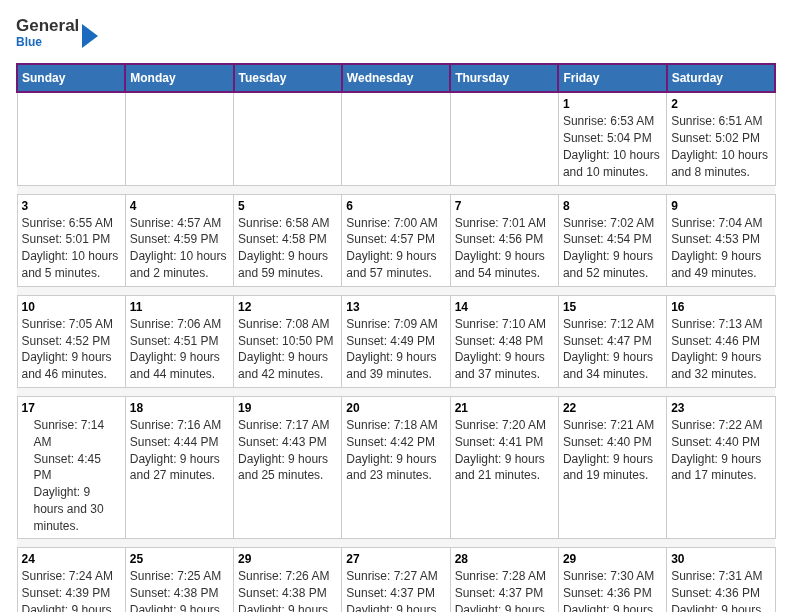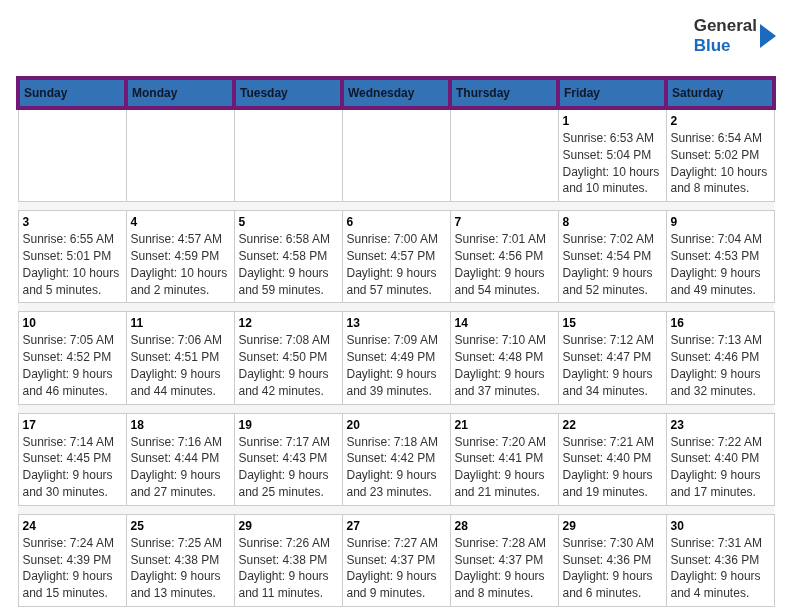--- a/index.html
+++ b/index.html
@@ -12,9 +12,9 @@
     }
     .header {
       display: flex;
-      justify-content: flex-end;
+      justify-content: flex-start;
       align-items: flex-start;
-      margin-bottom: 21px;
+      margin-bottom: 14px;
     }
     .logo {
       display: flex;

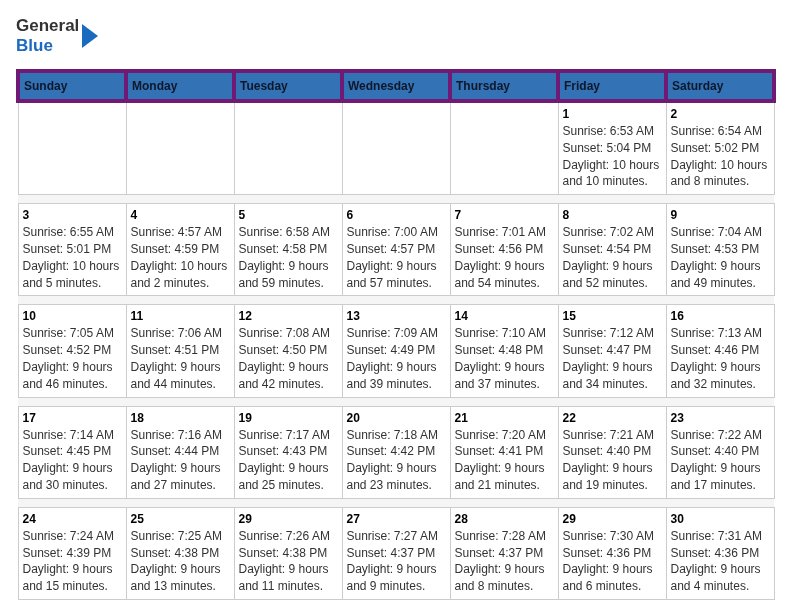--- a/index.html
+++ b/index.html
@@ -87,7 +87,7 @@
     <div style="display:flex;align-items:flex-start;">
       <div>
         <div style="font-size:17px;font-weight:bold;color:#333;line-height:1.15;">General</div>
-        <div style="font-size:17px;font-weight:bold;color:#1a6abf;line-height:1.15;">Blue</div>
+        <div style="font-size:12px;font-weight:bold;color:#1a6abf;line-height:1.15;">Blue</div>
       </div>
       <div style="width:0;height:0;border-left:16px solid #1a6abf;border-top:12px solid transparent;border-bottom:12px solid transparent;margin-left:3px;margin-top:8px;"></div>
     </div>

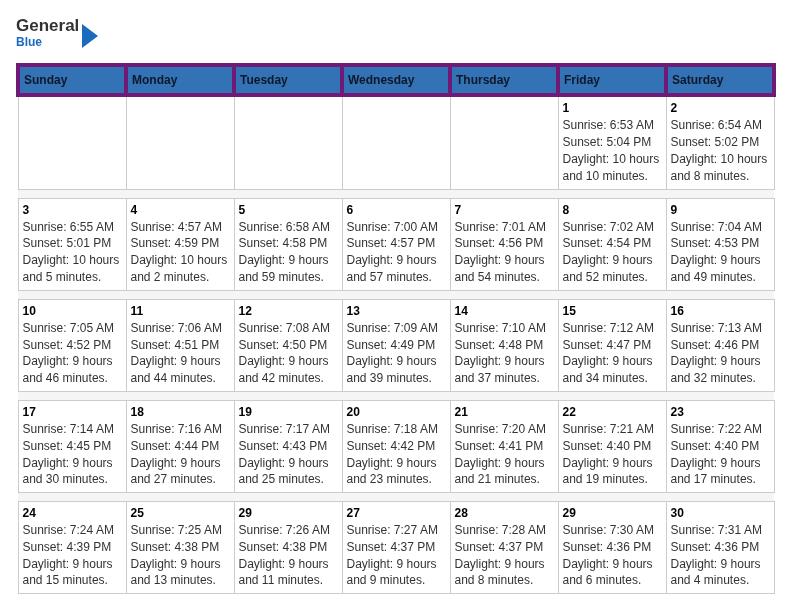--- a/index.html
+++ b/index.html
@@ -41,12 +41,12 @@
     }
     thead tr th {
       background-color: #3373b5;
-      color: #0f172a;
+      color: #ffffff;
       padding: 6px 4px;
       text-align: left;
       font-size: 12px;
       font-weight: bold;
-      border: 4px solid #701a75;
+      border: 2px solid #701a75;
     }
     tbody tr td {
       border: 1px solid #ccc;

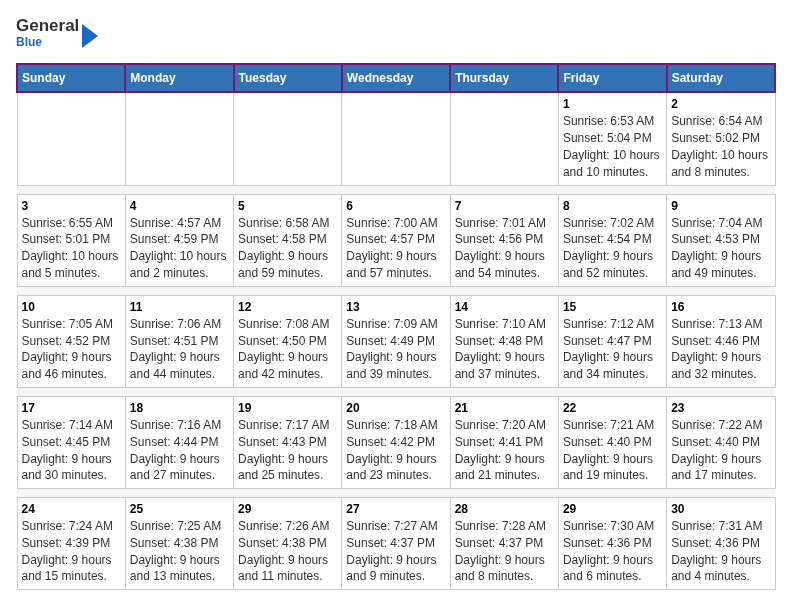--- a/index.html
+++ b/index.html
@@ -125,7 +125,7 @@
         </td>
         <td>
           <span class="day-num">2</span>
-          <div class="day-info" style="white-space: pre-line;">Sunrise: 6:54 AM
+          <div class="day-info" style="white-space: pre-line;">Sunrise: 6:51 AM
 Sunset: 5:02 PM
 Daylight: 10 hours and 8 minutes.</div>
         </td>

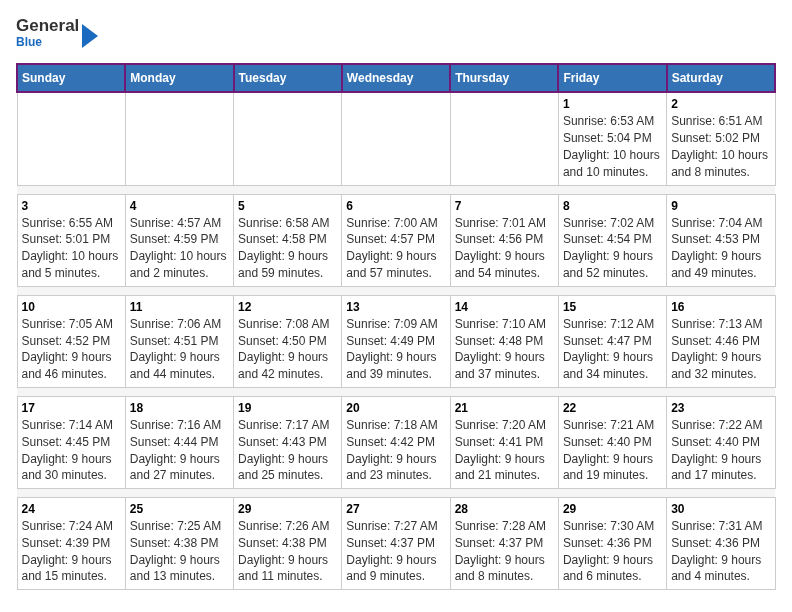--- a/index.html
+++ b/index.html
@@ -196,7 +196,7 @@
         <td>
           <span class="day-num">12</span>
           <div class="day-info" style="white-space: pre-line;">Sunrise: 7:08 AM
-Sunset: 4:50 PM
+Sunset: 10:50 PM
 Daylight: 9 hours and 42 minutes.</div>
         </td>
         <td>

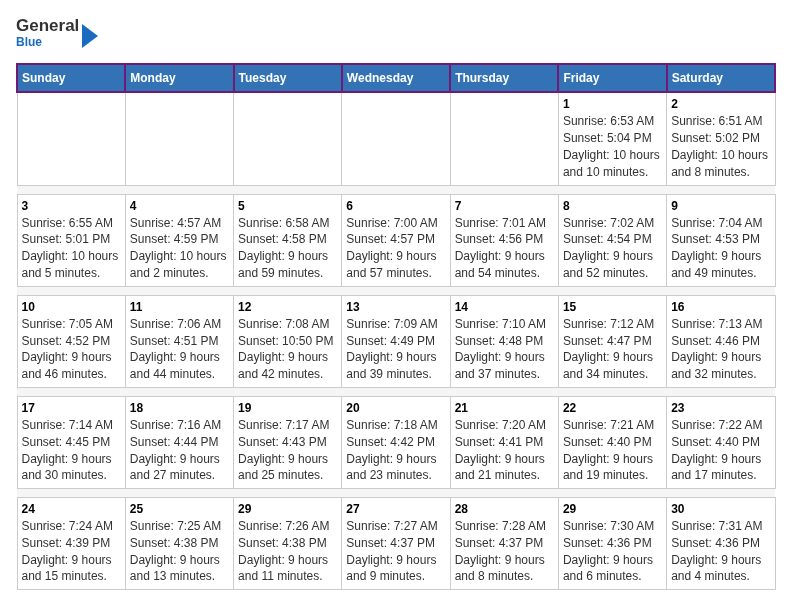--- a/index.html
+++ b/index.html
@@ -230,7 +230,7 @@
       <tr>
         <td>
           <span class="day-num">17</span>
-          <div class="day-info" style="white-space: pre-line;">Sunrise: 7:14 AM
+          <div class="day-info" style="white-space: pre-line; margin-left: 12px;">Sunrise: 7:14 AM
 Sunset: 4:45 PM
 Daylight: 9 hours and 30 minutes.</div>
         </td>

